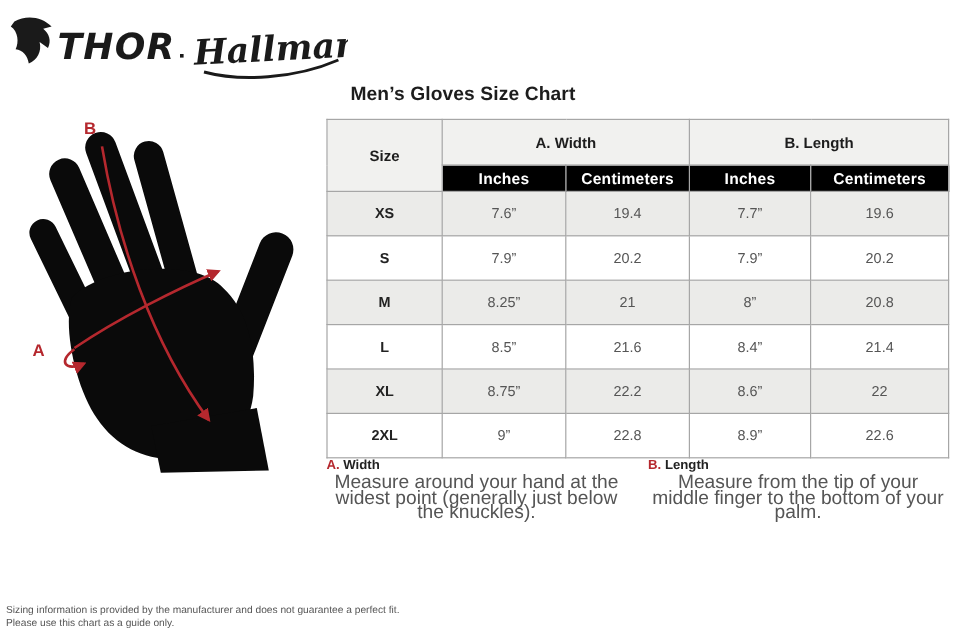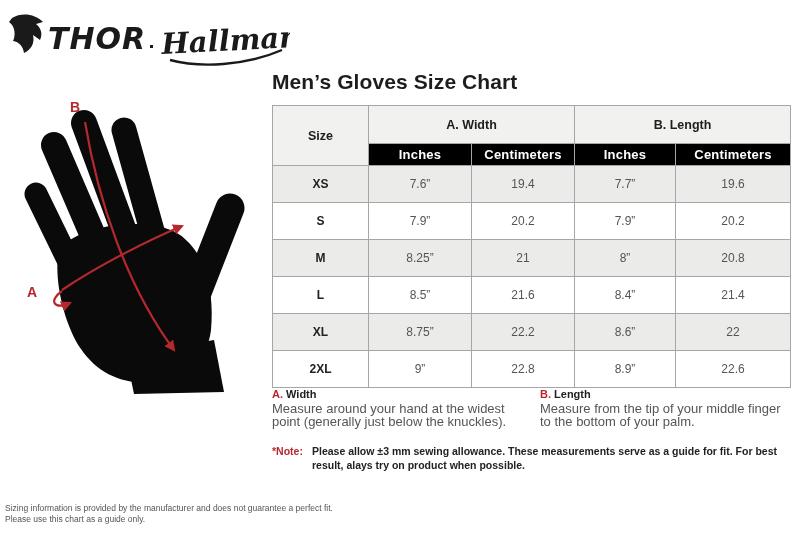--- a/index.html
+++ b/index.html
@@ -17,7 +17,7 @@
 
   
   .content { position:absolute; left:272px; top:70px; width:518px; }
-  h1.section-title { font-size:21px; font-weight:bold; color:#1d1d1d; letter-spacing:0.1px; }
+  h1.section-title { font-size:16px; font-weight:bold; color:#1d1d1d; letter-spacing:0.1px;margin-left:20px; }
   .title-top { margin-bottom:11px; }
 
   table.size-chart { border-collapse:collapse; table-layout:fixed; width:518px; }

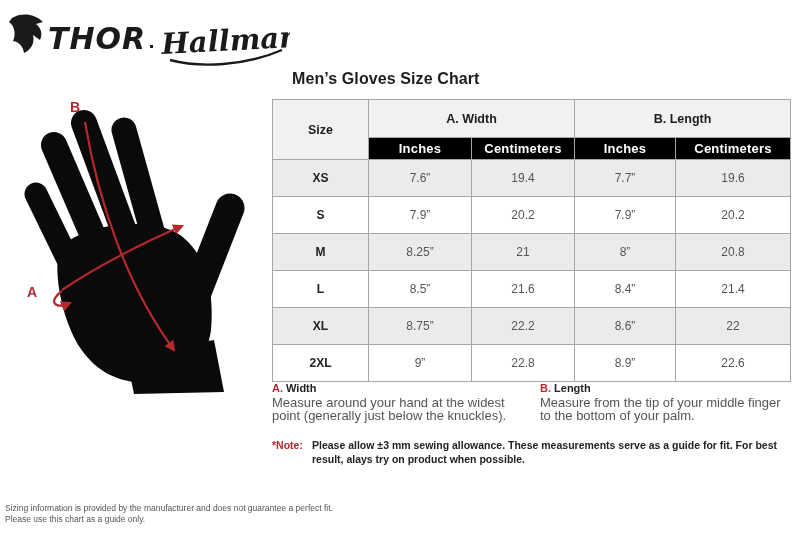--- a/index.html
+++ b/index.html
@@ -39,7 +39,7 @@
   .measure-col.right { width:250px; }
   .measure-label { font-size:11px; font-weight:bold; color:#222; margin-bottom:3px; }
   .measure-label .letter { color:#b5282e; }
-  .measure-desc { font-size:13px; line-height:12.5px; color:#555; }
+  .measure-desc { font-size:16px; line-height:12.5px; color:#555;text-align:center; }
 
   .note { display:flex; margin-top:17px; font-size:10.5px; line-height:13.5px; font-weight:bold; }
   .note-label { color:#b5282e; width:40px; flex:0 0 40px; }

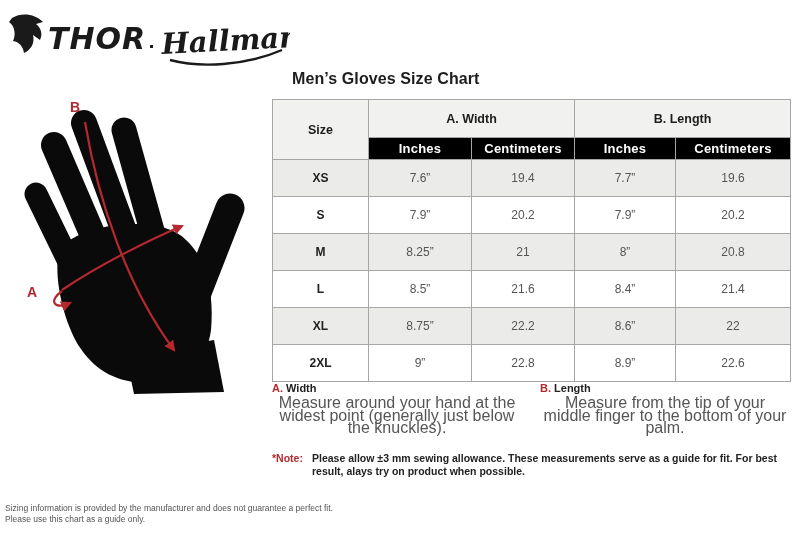--- a/index.html
+++ b/index.html
@@ -180,10 +180,6 @@
       </div>
     </div>
 
-    <div class="note">
-      <span class="note-label">*Note:</span>
-      <span class="note-text">Please allow ±3 mm sewing allowance. These measurements serve as a guide for fit. For best result, alays try on product when possible.</span>
-    </div>
 
   </div>
 

